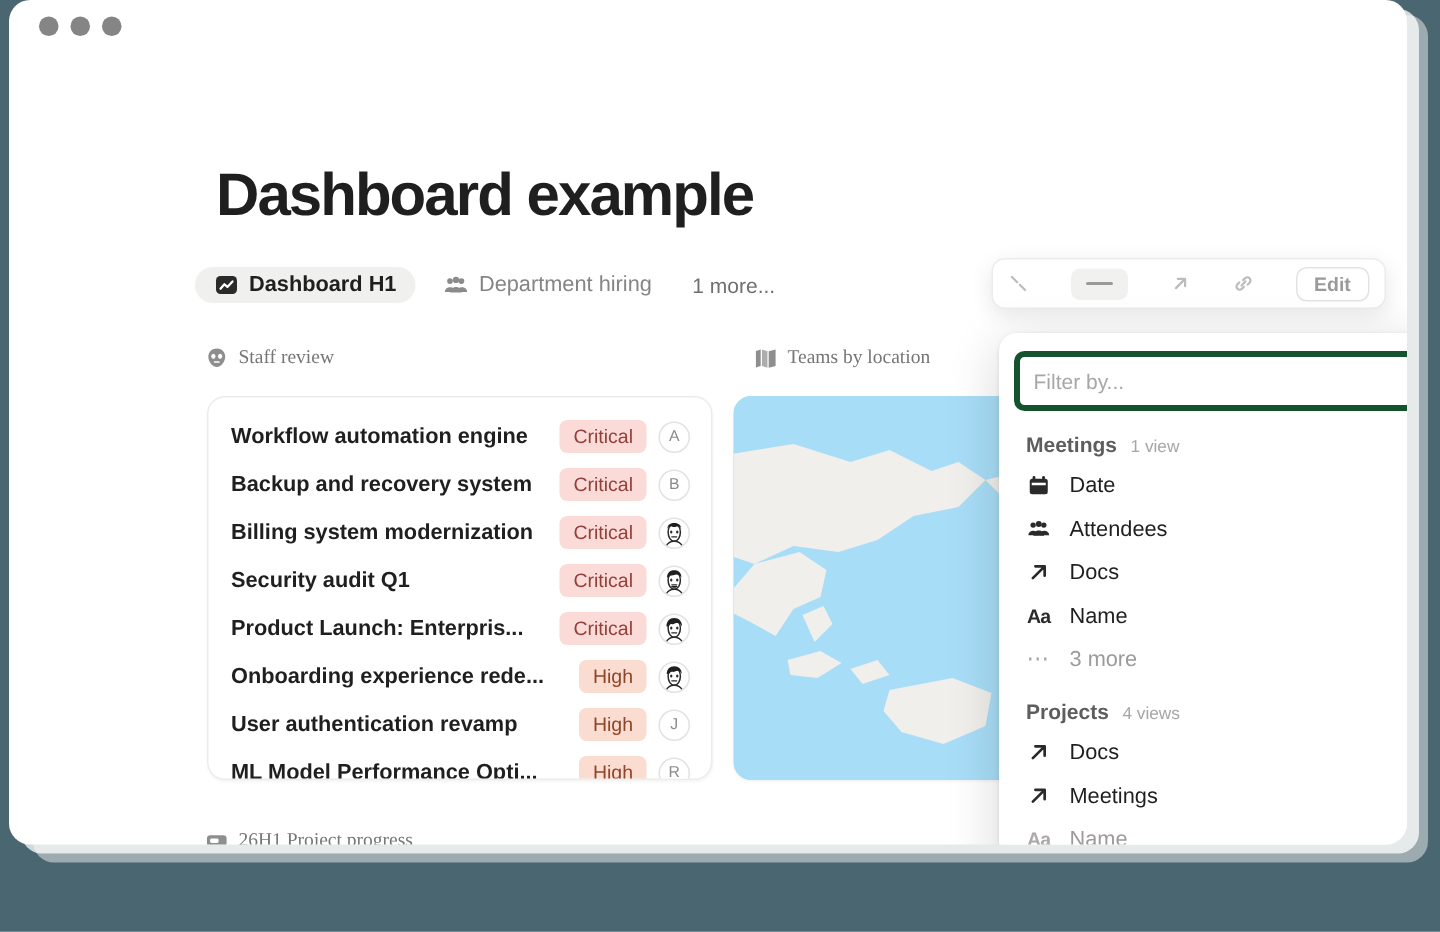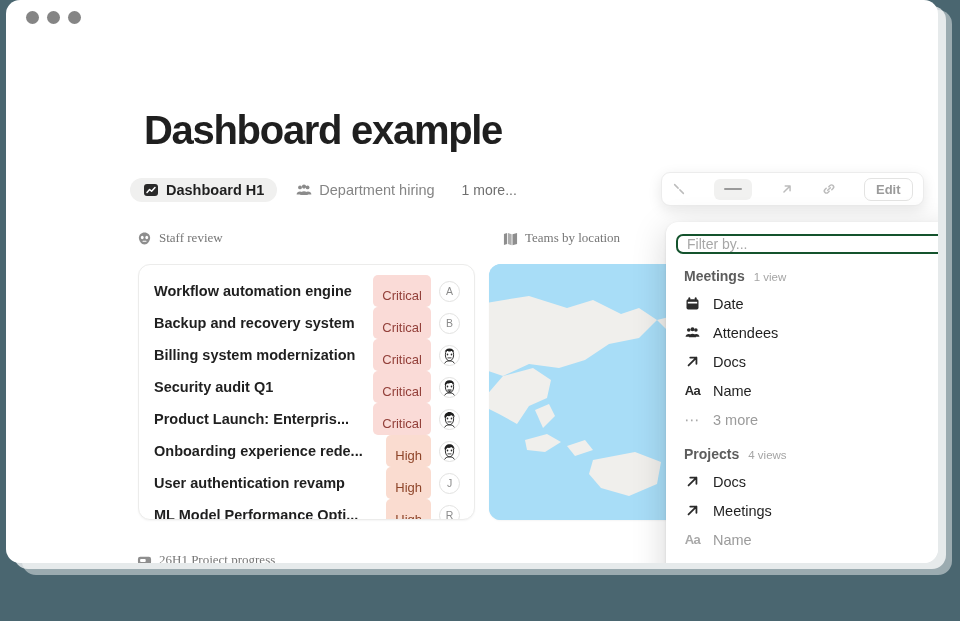--- a/index.html
+++ b/index.html
@@ -145,7 +145,7 @@
     display: flex; flex-direction: column;
   }
   .filter-input {
-    height: 20px; border: 2px solid #14532d; border-radius: 7px;
+    height: 40px; border: 4px solid #14532d; border-radius: 7px;
     display: flex; align-items: center; padding: 0 9px;
     font-size: 14px; color: #a7a7a7; background: #fff;
     margin-bottom: 14px;

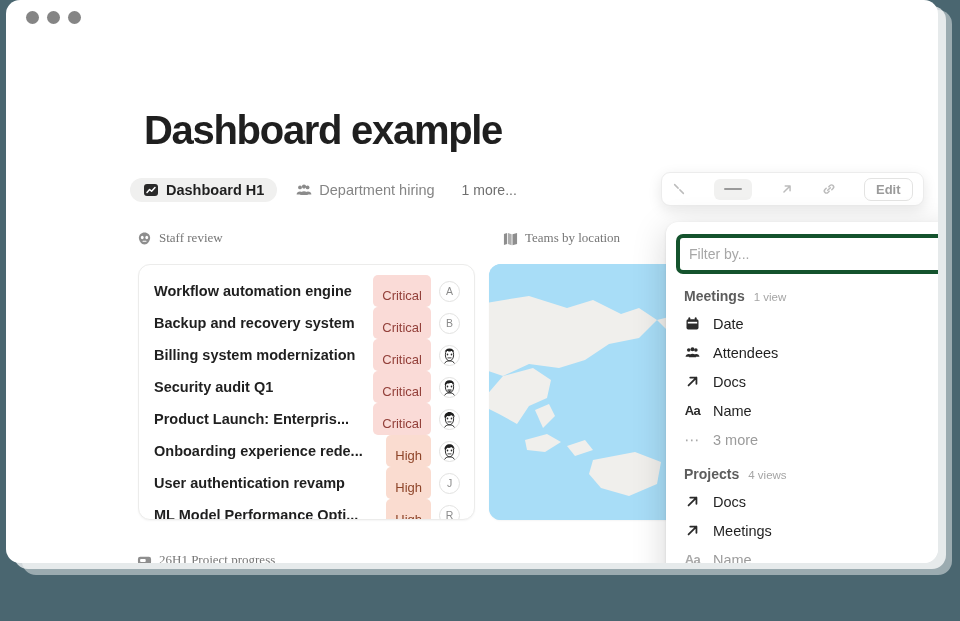--- a/index.html
+++ b/index.html
@@ -99,7 +99,7 @@
   }
   .badge {
     flex: 0 0 auto; font-size: 13px; font-weight: 400;
-    padding: 13px 9px 4px; border-radius: 5px; white-space: nowrap;
+    padding: 3px 9px 4px; border-radius: 5px; white-space: nowrap;
   }
   .badge.critical { background: #fadbd7; color: #93403a; }
   .badge.high     { background: #fadcd0; color: #8e4529; }

